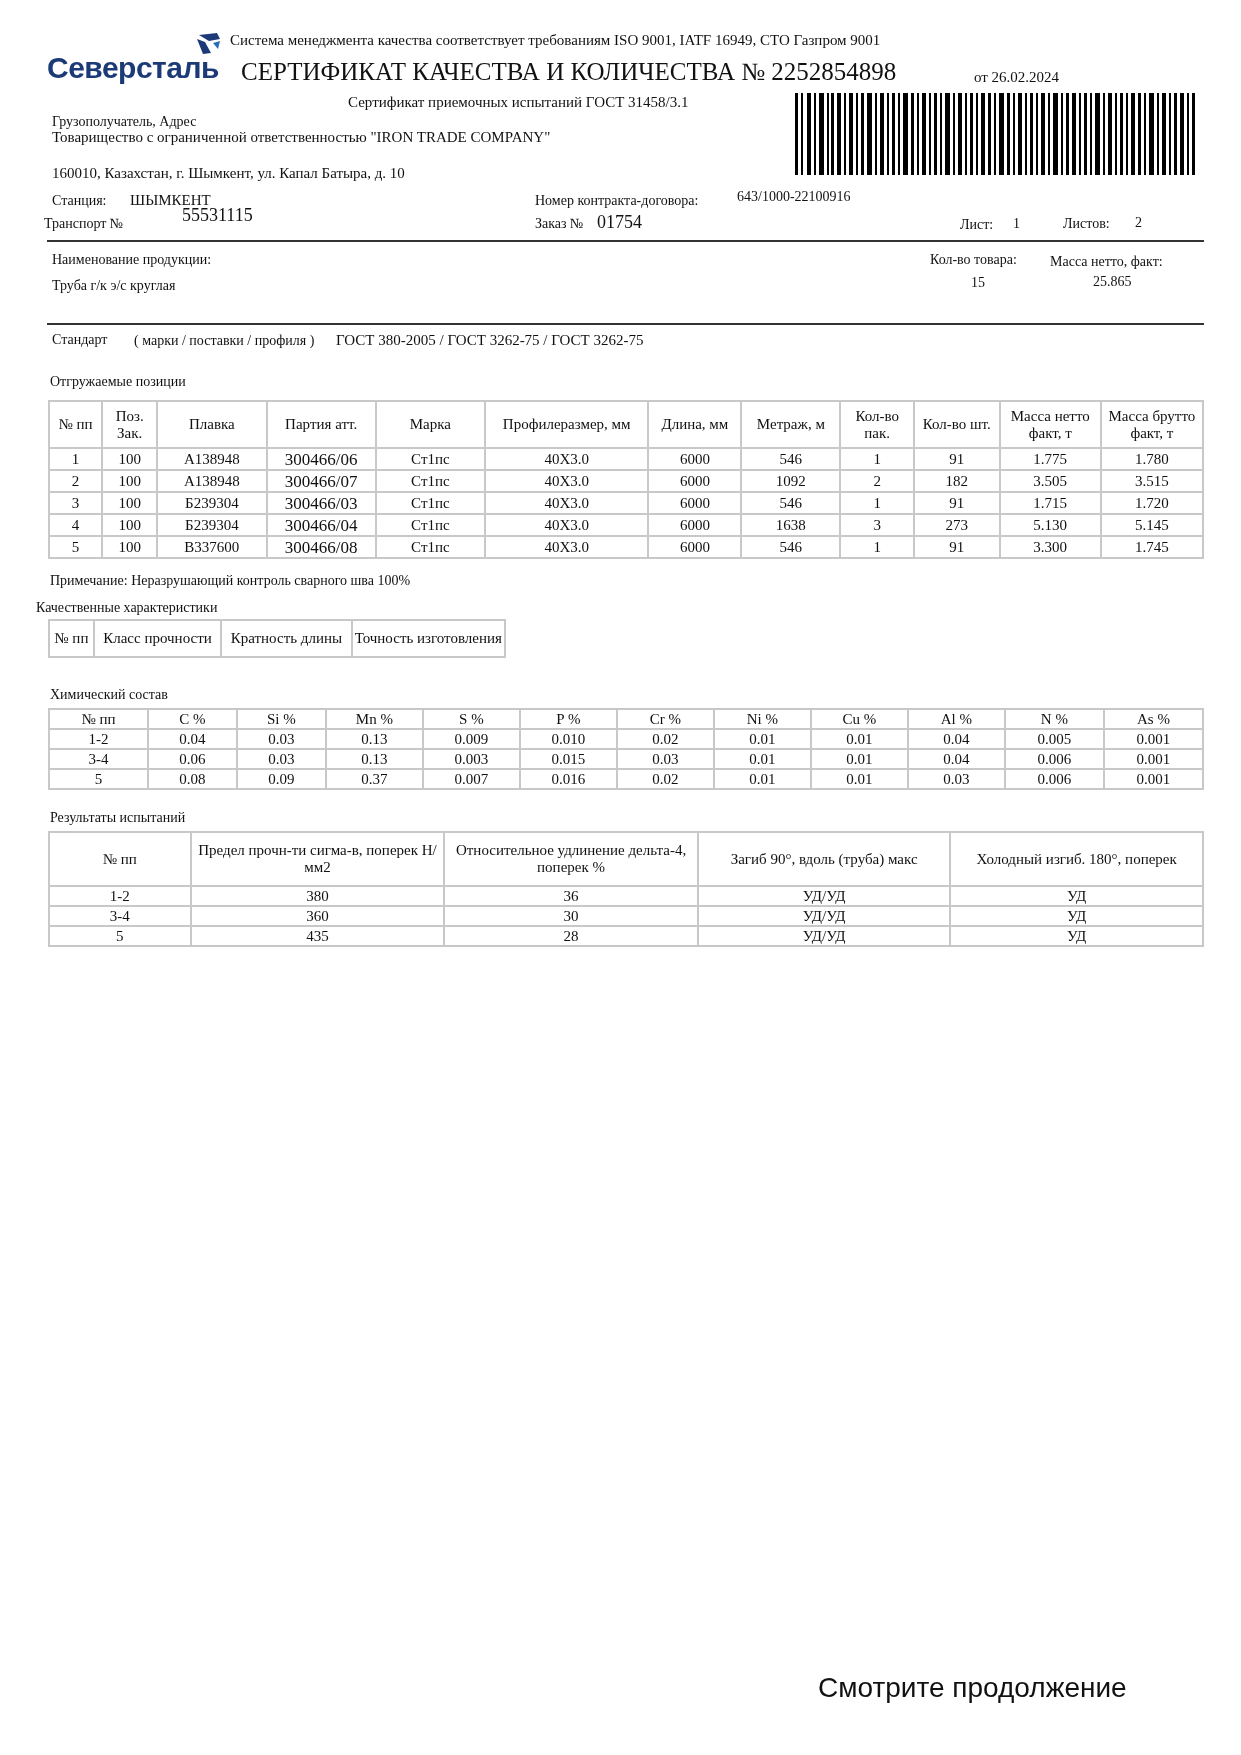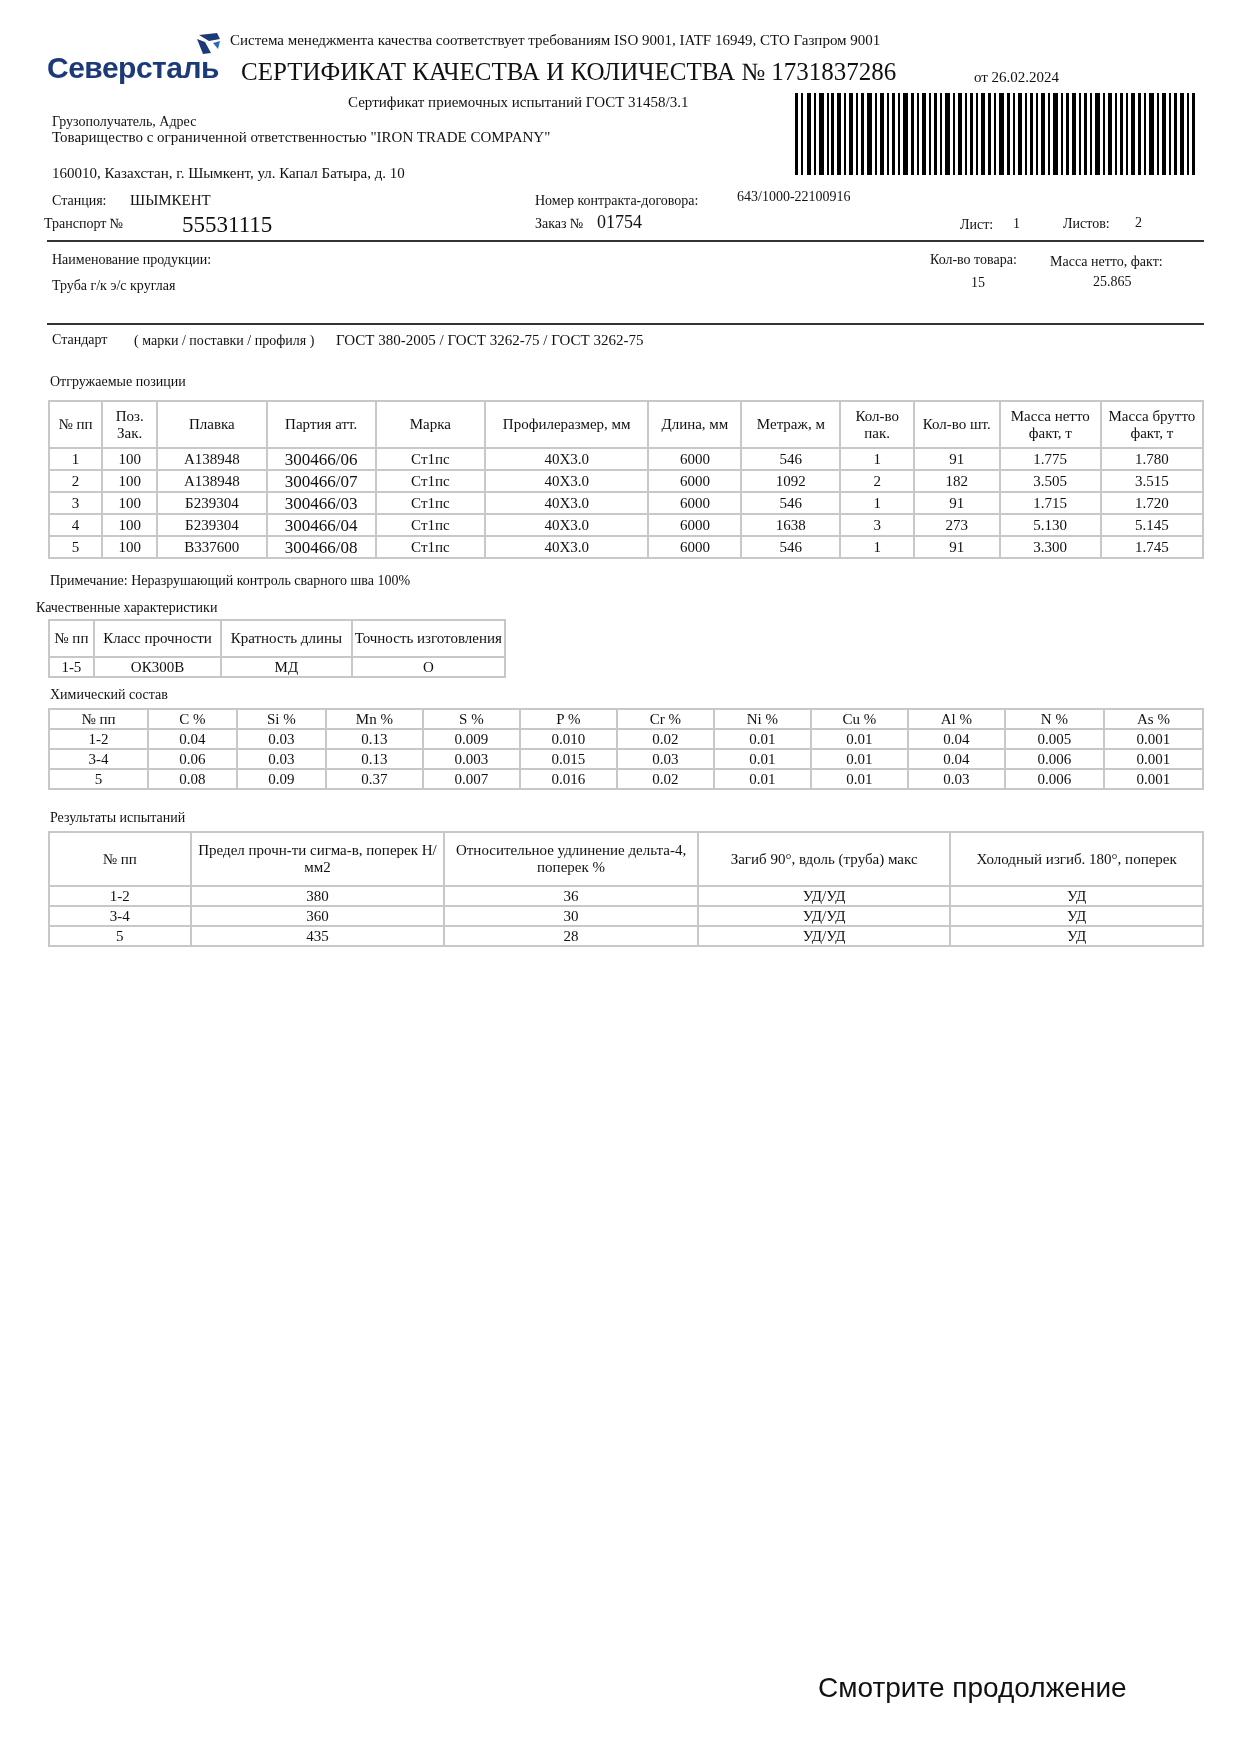--- a/index.html
+++ b/index.html
@@ -34,7 +34,7 @@
   <span class="logo-text">Северсталь</span>
 </div>
 <div class="abs qms">Система менеджмента качества соответствует требованиям ISO 9001, IATF 16949, СТО Газпром 9001</div>
-<div class="abs title">СЕРТИФИКАТ КАЧЕСТВА И КОЛИЧЕСТВА № 1731837286</div>
+<div class="abs title">СЕРТИФИКАТ КАЧЕСТВА И КОЛИЧЕСТВА № 2252854898</div>
 <div class="abs date">от 26.02.2024</div>
 <div class="abs subcert">Сертификат приемочных испытаний ГОСТ 31458/3.1</div>
 

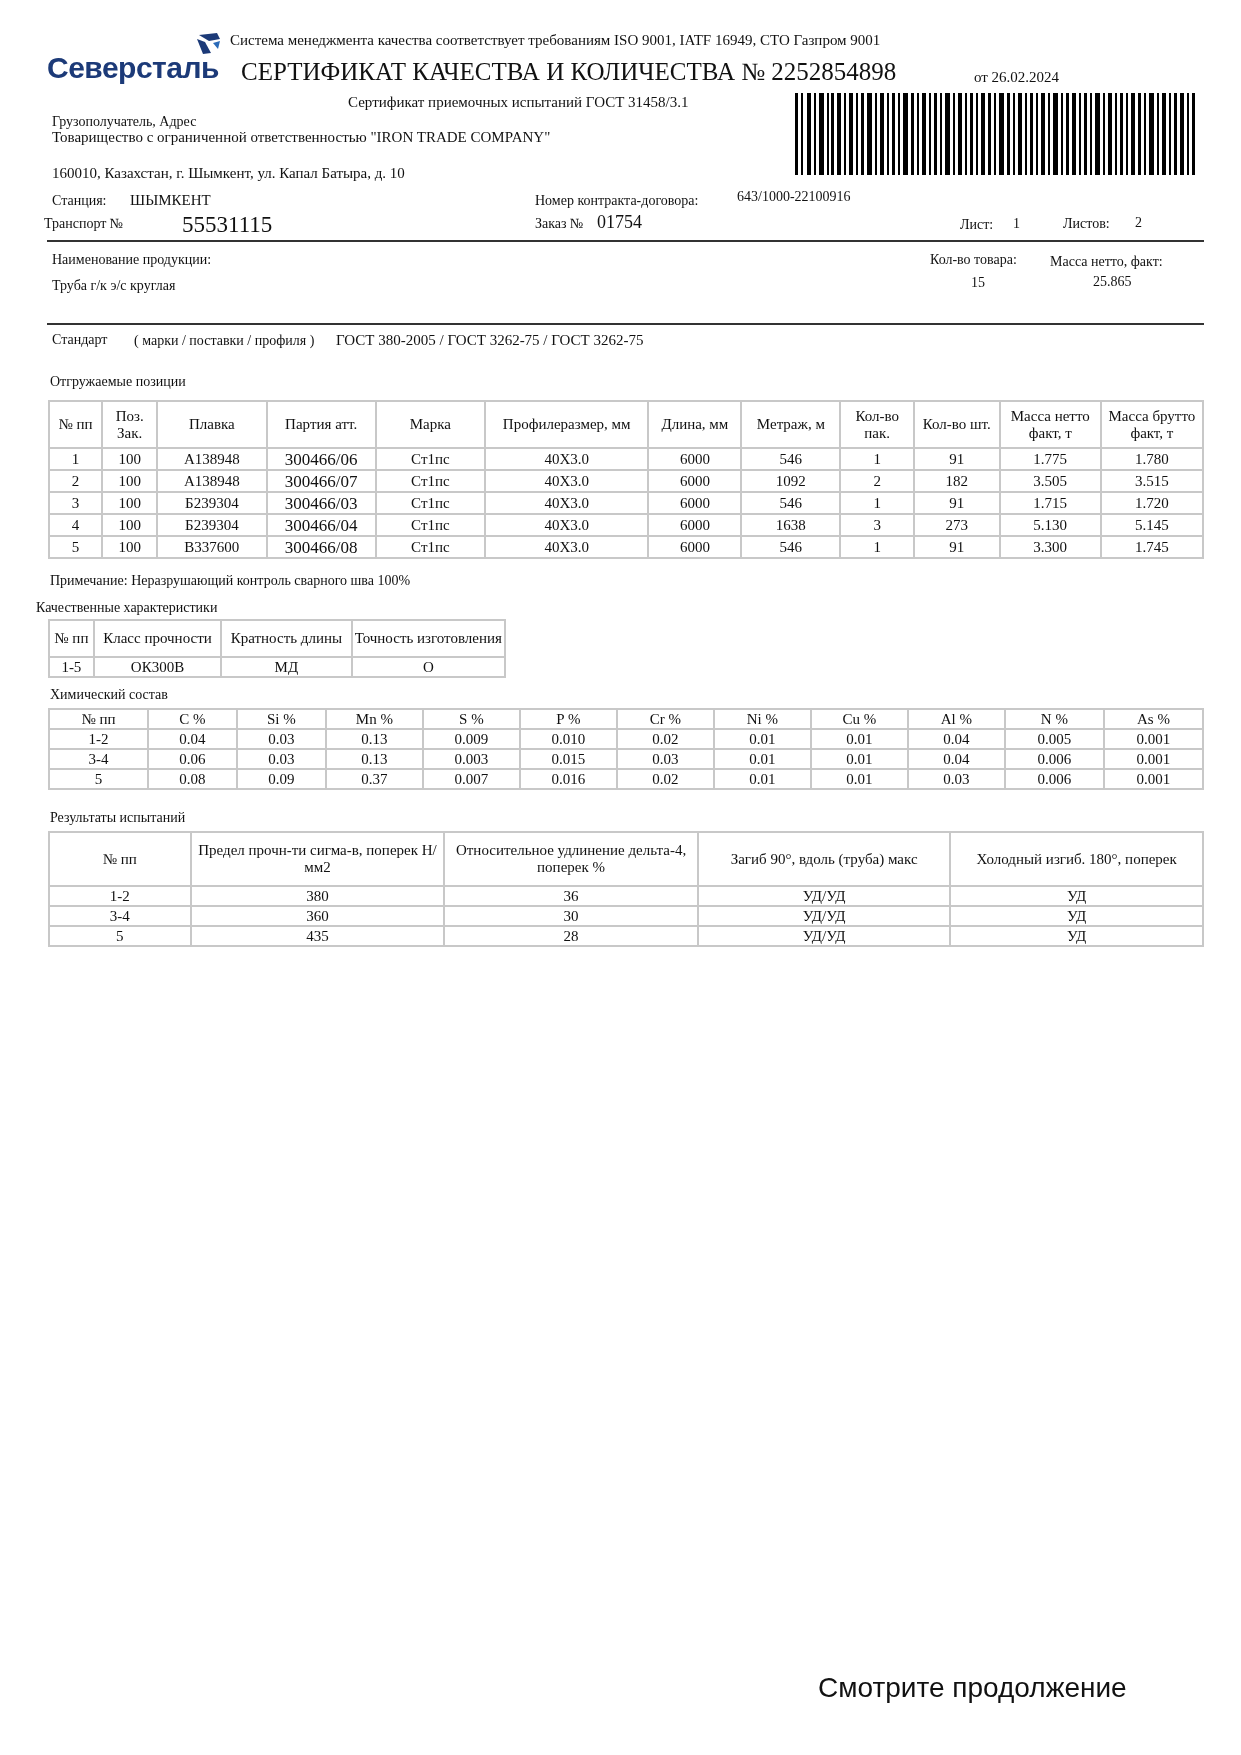--- a/index.html
+++ b/index.html
@@ -117,7 +117,7 @@
 <div class="abs f14" style="left:52px; top:193px;">Станция:</div>
 <div class="abs f15" style="left:130px; top:192px;">ШЫМКЕНТ</div>
 <div class="abs f14" style="left:44px; top:216px;">Транспорт №</div>
-<div class="abs" style="left:182px; top:212px; font-size:23px;">55531115</div>
+<div class="abs" style="left:182px; top:205px; font-size:18px;">55531115</div>
 
 <div class="abs f14" style="left:535px; top:193px;">Номер контракта-договора:</div>
 <div class="abs f14" style="left:737px; top:189px;">643/1000-22100916</div>

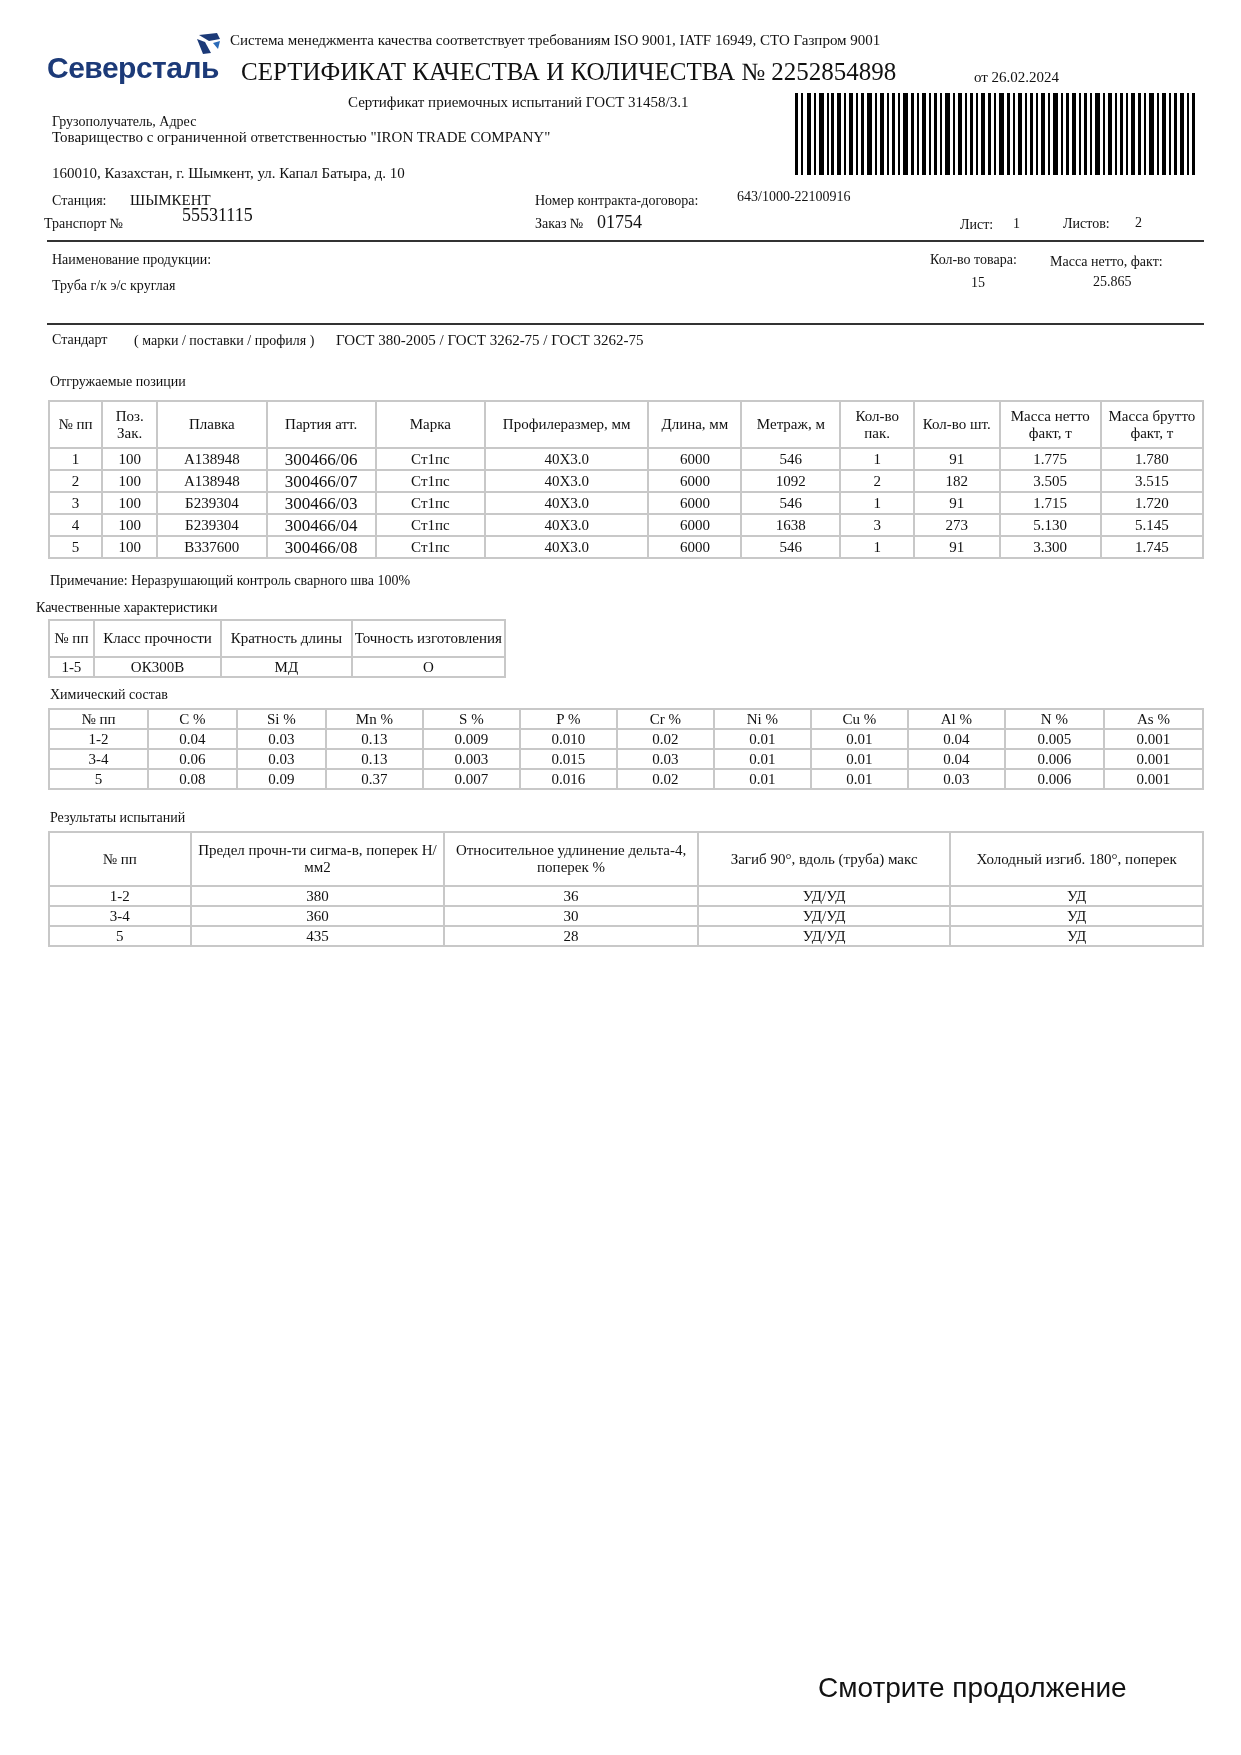--- a/index.html
+++ b/index.html
@@ -265,12 +265,6 @@
     <th>Кратность длины</th>
     <th>Точность изготовления</th>
   </tr>
-  <tr style="height:20px;">
-    <td>1-5</td>
-    <td>ОК300В</td>
-    <td>МД</td>
-    <td>О</td>
-  </tr>
 </tbody>
   </table>
 

